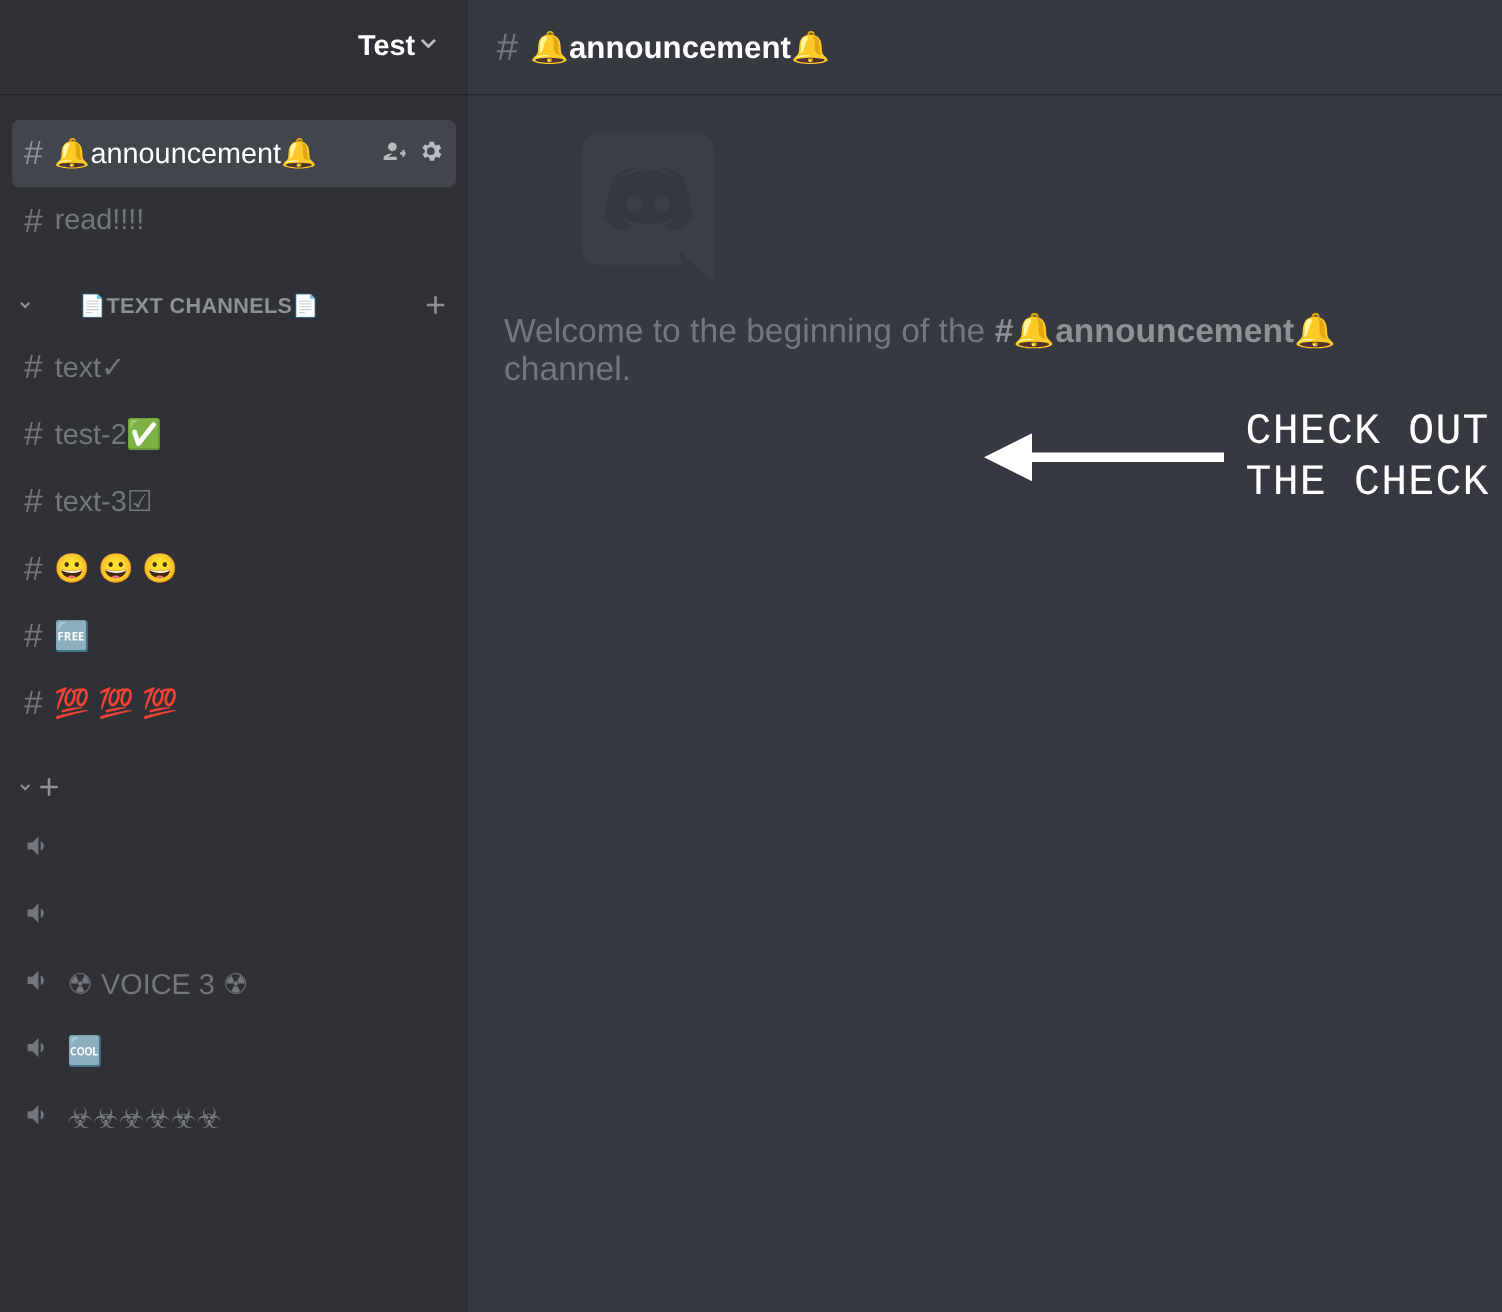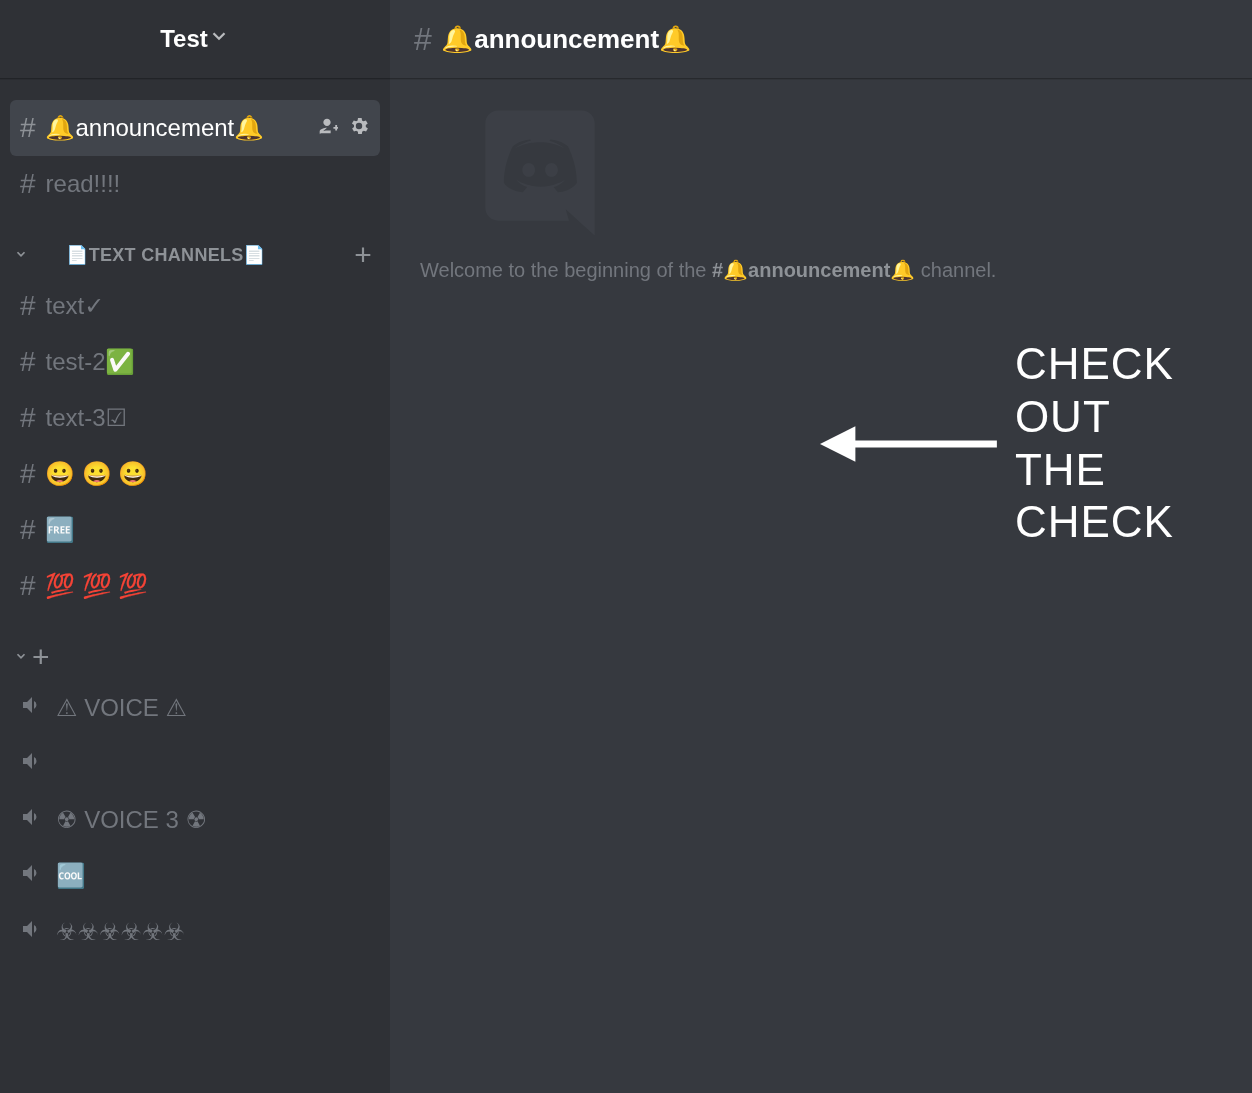--- a/index.html
+++ b/index.html
@@ -22,7 +22,7 @@
     padding: 0 22px;
     display: flex;
     align-items: center;
-    justify-content: center;
+    justify-content: flex-end;
     box-shadow: 0 1px 0 rgba(4,4,5,.2), 0 1.5px 0 rgba(6,6,7,.05), 0 2px 0 rgba(4,4,5,.05);
     cursor: pointer;
   }

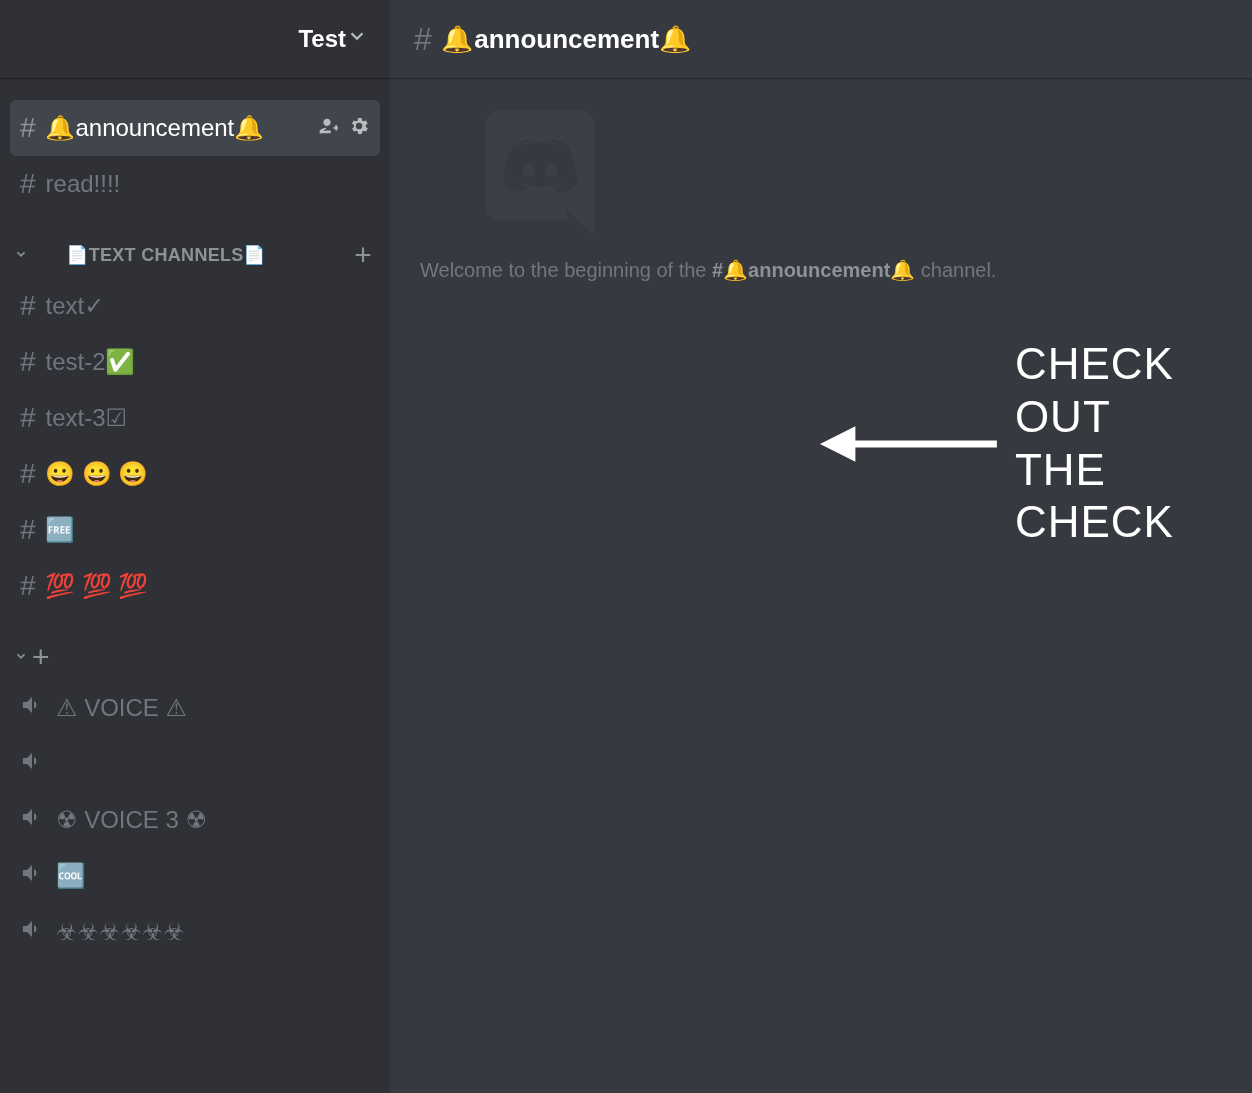--- a/index.html
+++ b/index.html
@@ -79,7 +79,7 @@
   .content-area { flex: 1; position: relative; padding: 30px; }
   .welcome-block { position: absolute; top: 20px; left: 30px; width: 780px; }
   .clyde-svg { width: 240px; height: 150px; color: #40444b; opacity: .6; }
-  .welcome-text { color: #72767d; font-size: 20px; margin-top: 6px; }
+  .welcome-text { color: #72767d; font-size: 28px; margin-top: 6px; }
   .welcome-text .strong { color: #8e9297; font-weight: 700; }
   .overlay-annotation {
     position: absolute;

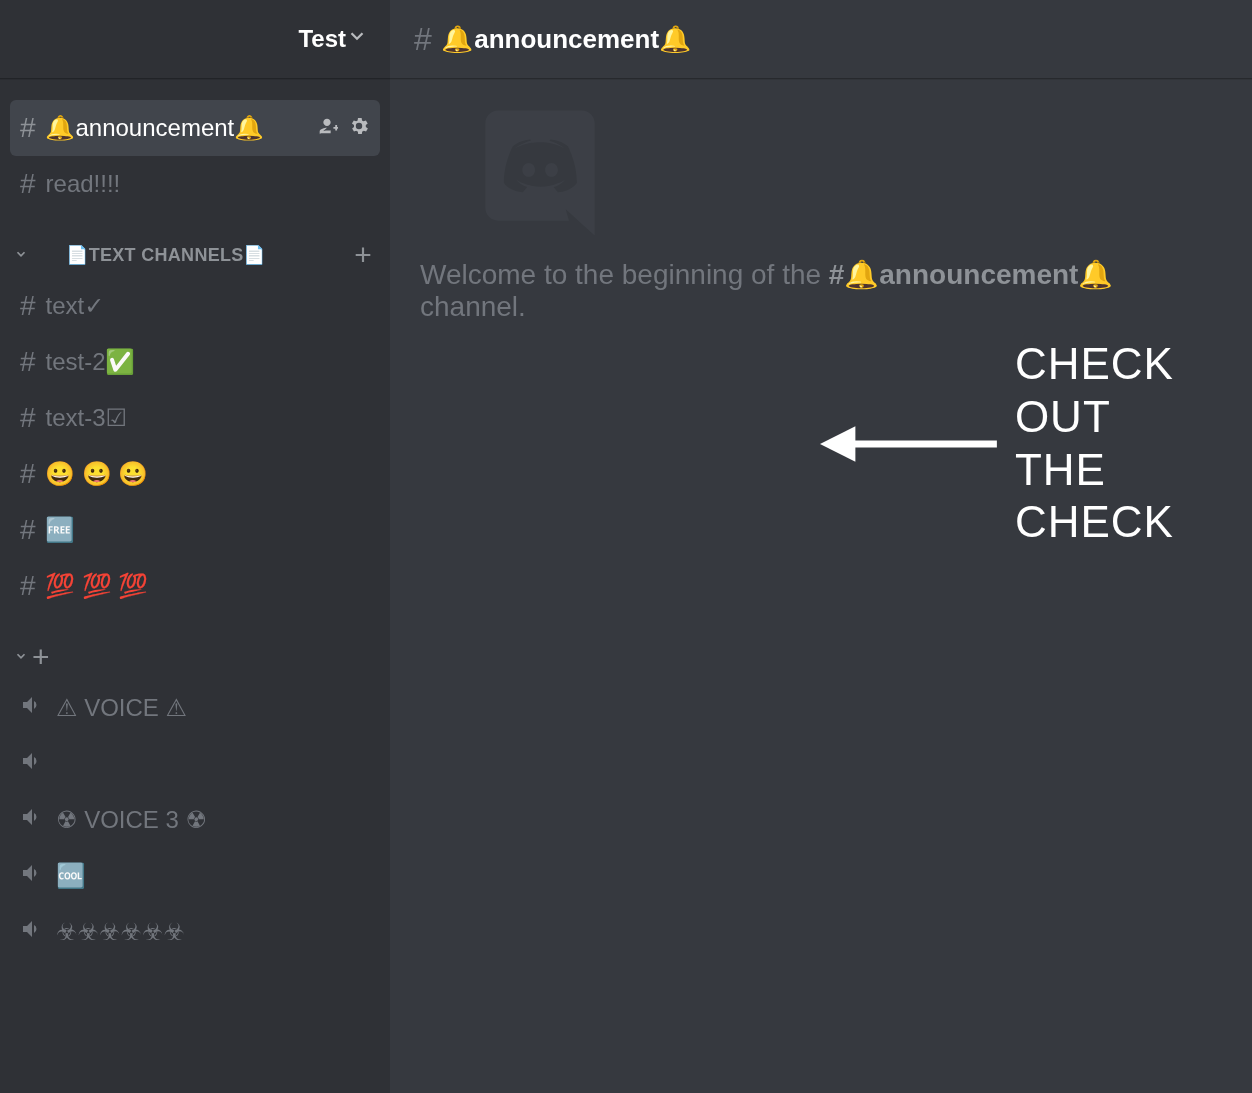--- a/index.html
+++ b/index.html
@@ -93,11 +93,11 @@
   .arrow-svg { width: 200px; height: 60px; }
   .overlay-text {
     color: #fff;
-    font-size: 44px;
+    font-size: 36px;
     font-weight: 400;
     letter-spacing: 1px;
     line-height: 1.2;
-    font-family: Liberation Sans, sans-serif;
+    font-family: Liberation Mono, monospace;
   }
 </style>
 </head>

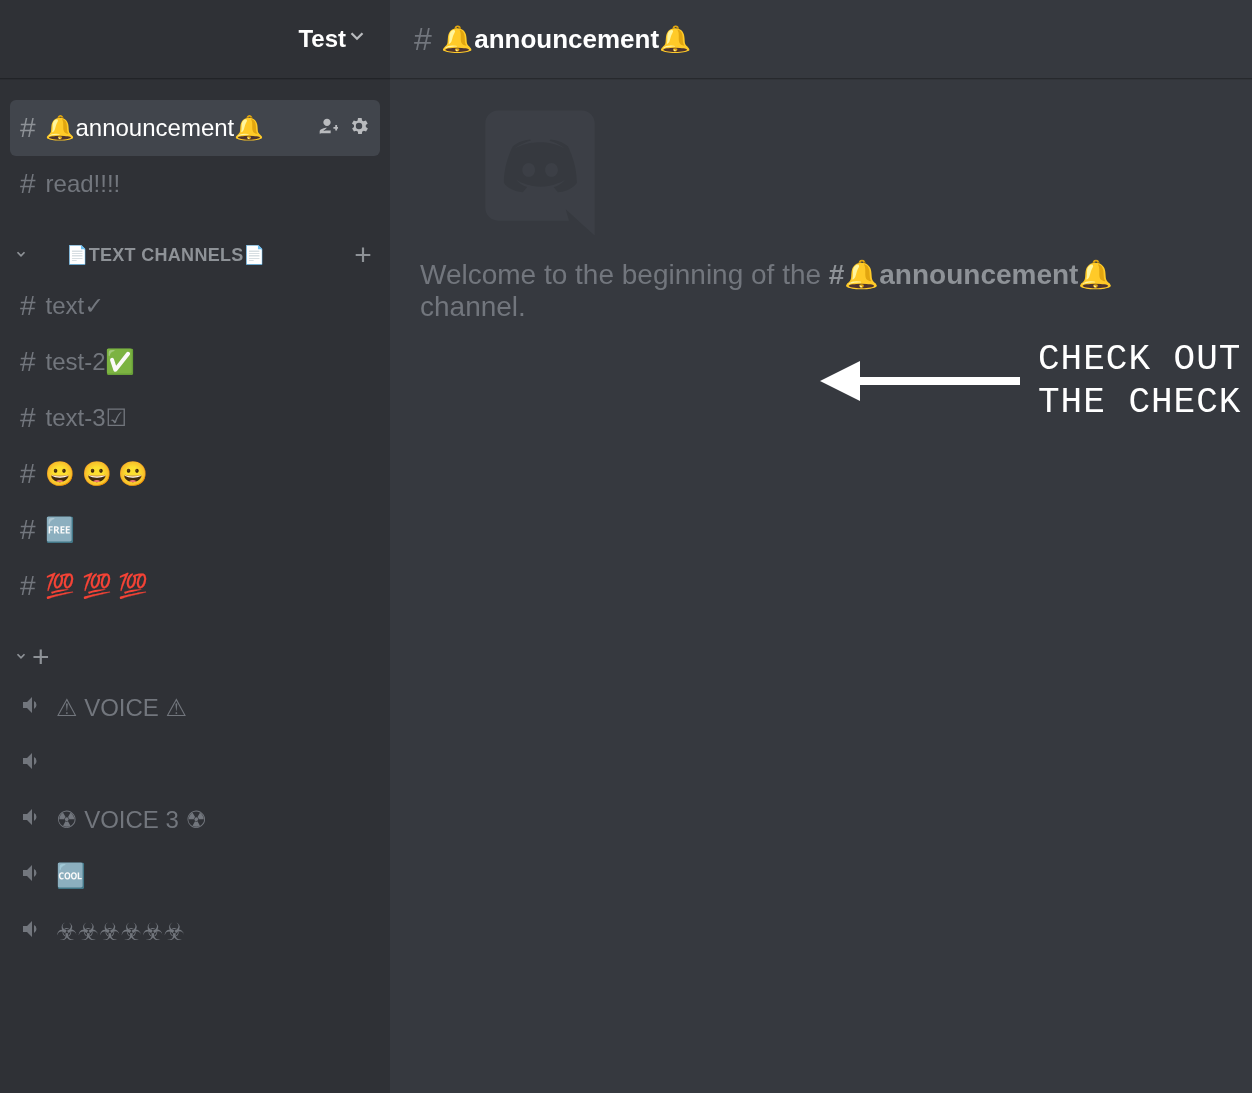--- a/index.html
+++ b/index.html
@@ -189,7 +189,6 @@
               <path d="M3 9v6h4l5 5V4L7 9H3zm13.5 3a4.5 4.5 0 00-2.5-4v8a4.5 4.5 0 002.5-4z"></path>
             </svg>
         </span>
-        <span class="ch-name">⚠ VOICE ⚠</span>
       </div>
       <div class="channel-item">
         <span class="voice-icon">

